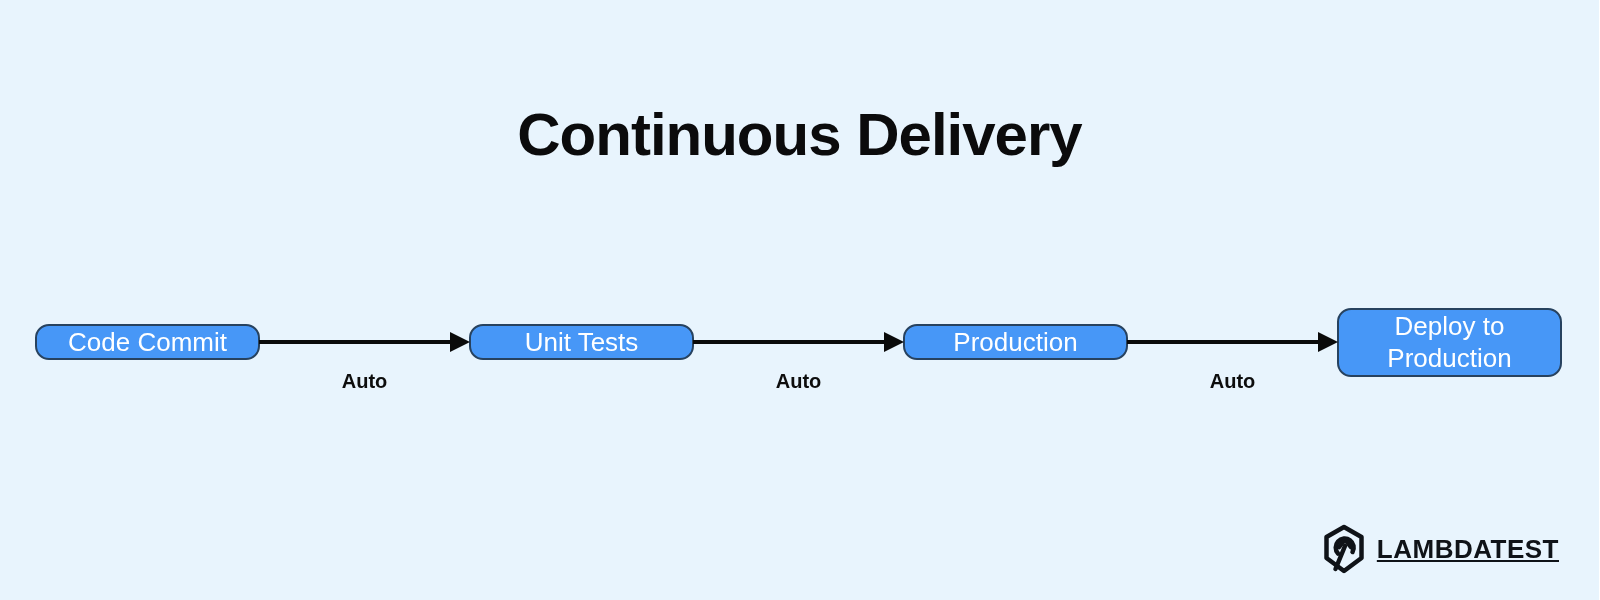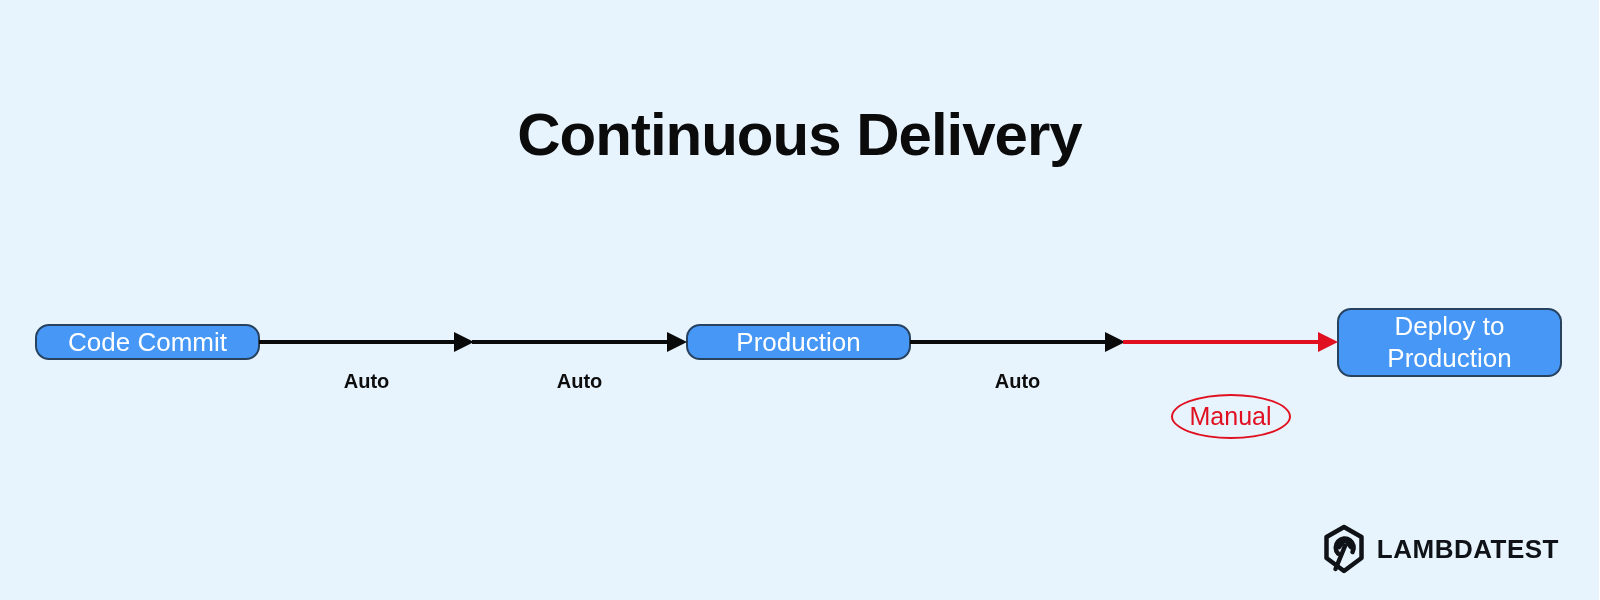--- a/index.html
+++ b/index.html
@@ -134,6 +134,9 @@
       <div class="connector-label">Auto</div>
     </div>
 
+    <div class="node">
+      <span>Unit Tests</span>
+    </div>
 
     <div class="connector">
       <div class="arrow-line"></div>

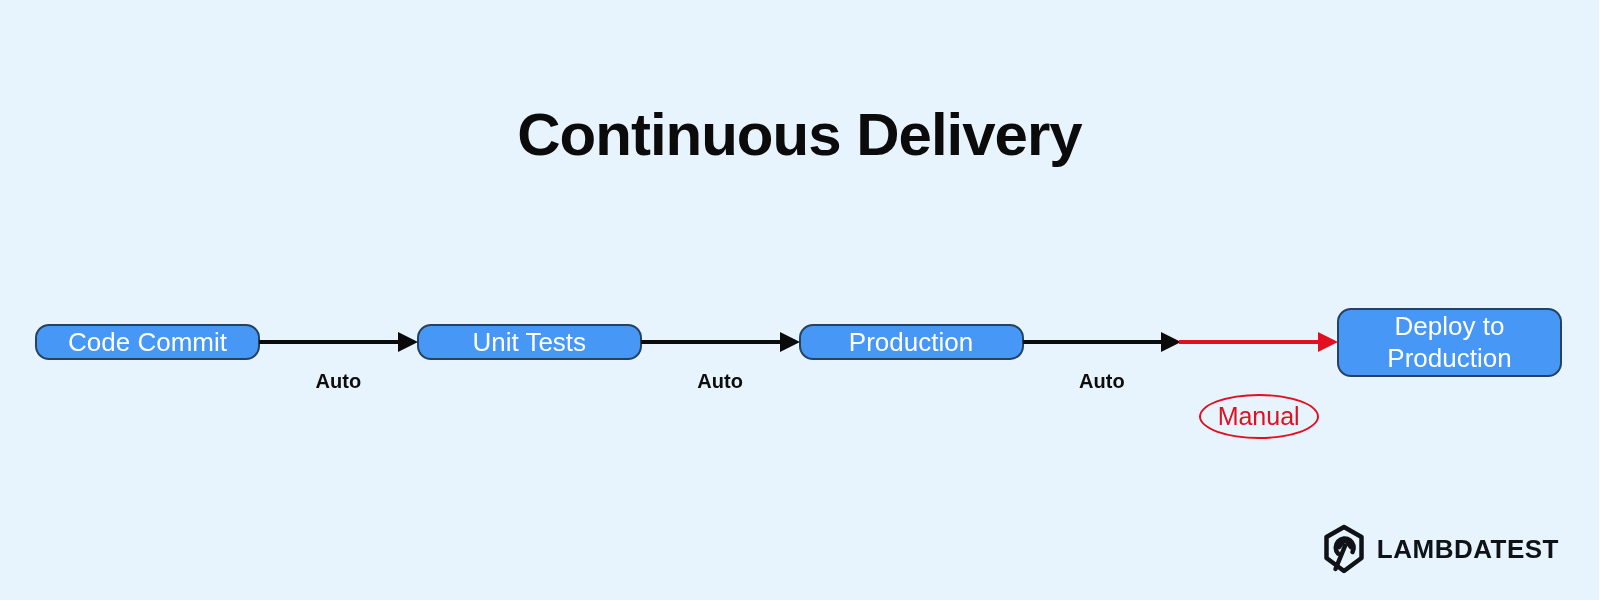--- a/index.html
+++ b/index.html
@@ -155,13 +155,6 @@
     </div>
 
 
-    <div class="connector manual">
-      <div class="arrow-line"></div>
-      <div class="arrow-head"></div>
-      <div class="manual-ellipse">
-        <span>Manual</span>
-      </div>
-    </div>
 
     <div class="node">
       <span>Deploy to Production</span>

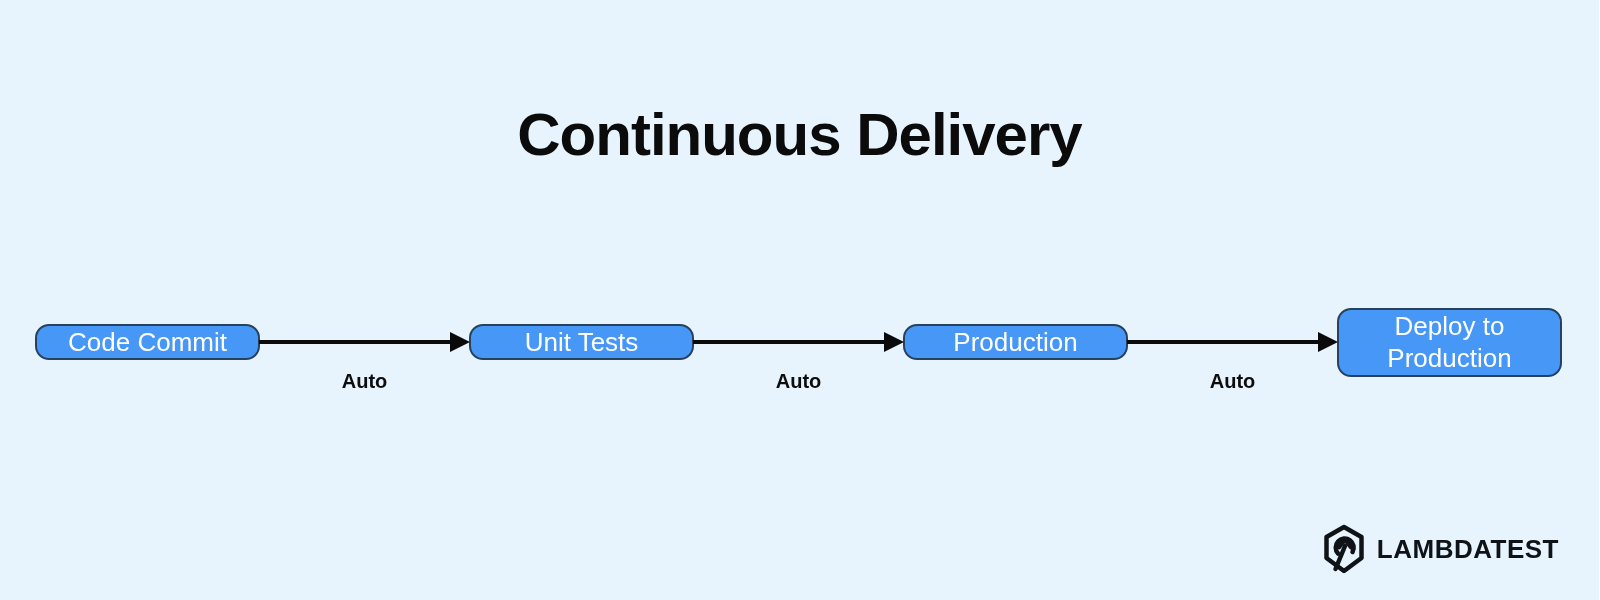--- a/index.html
+++ b/index.html
@@ -113,6 +113,7 @@
     font-weight: 700;
     letter-spacing: 0.5px;
     color: #0f1318;
+    text-decoration: underline;
   }
 </style>
 </head>

